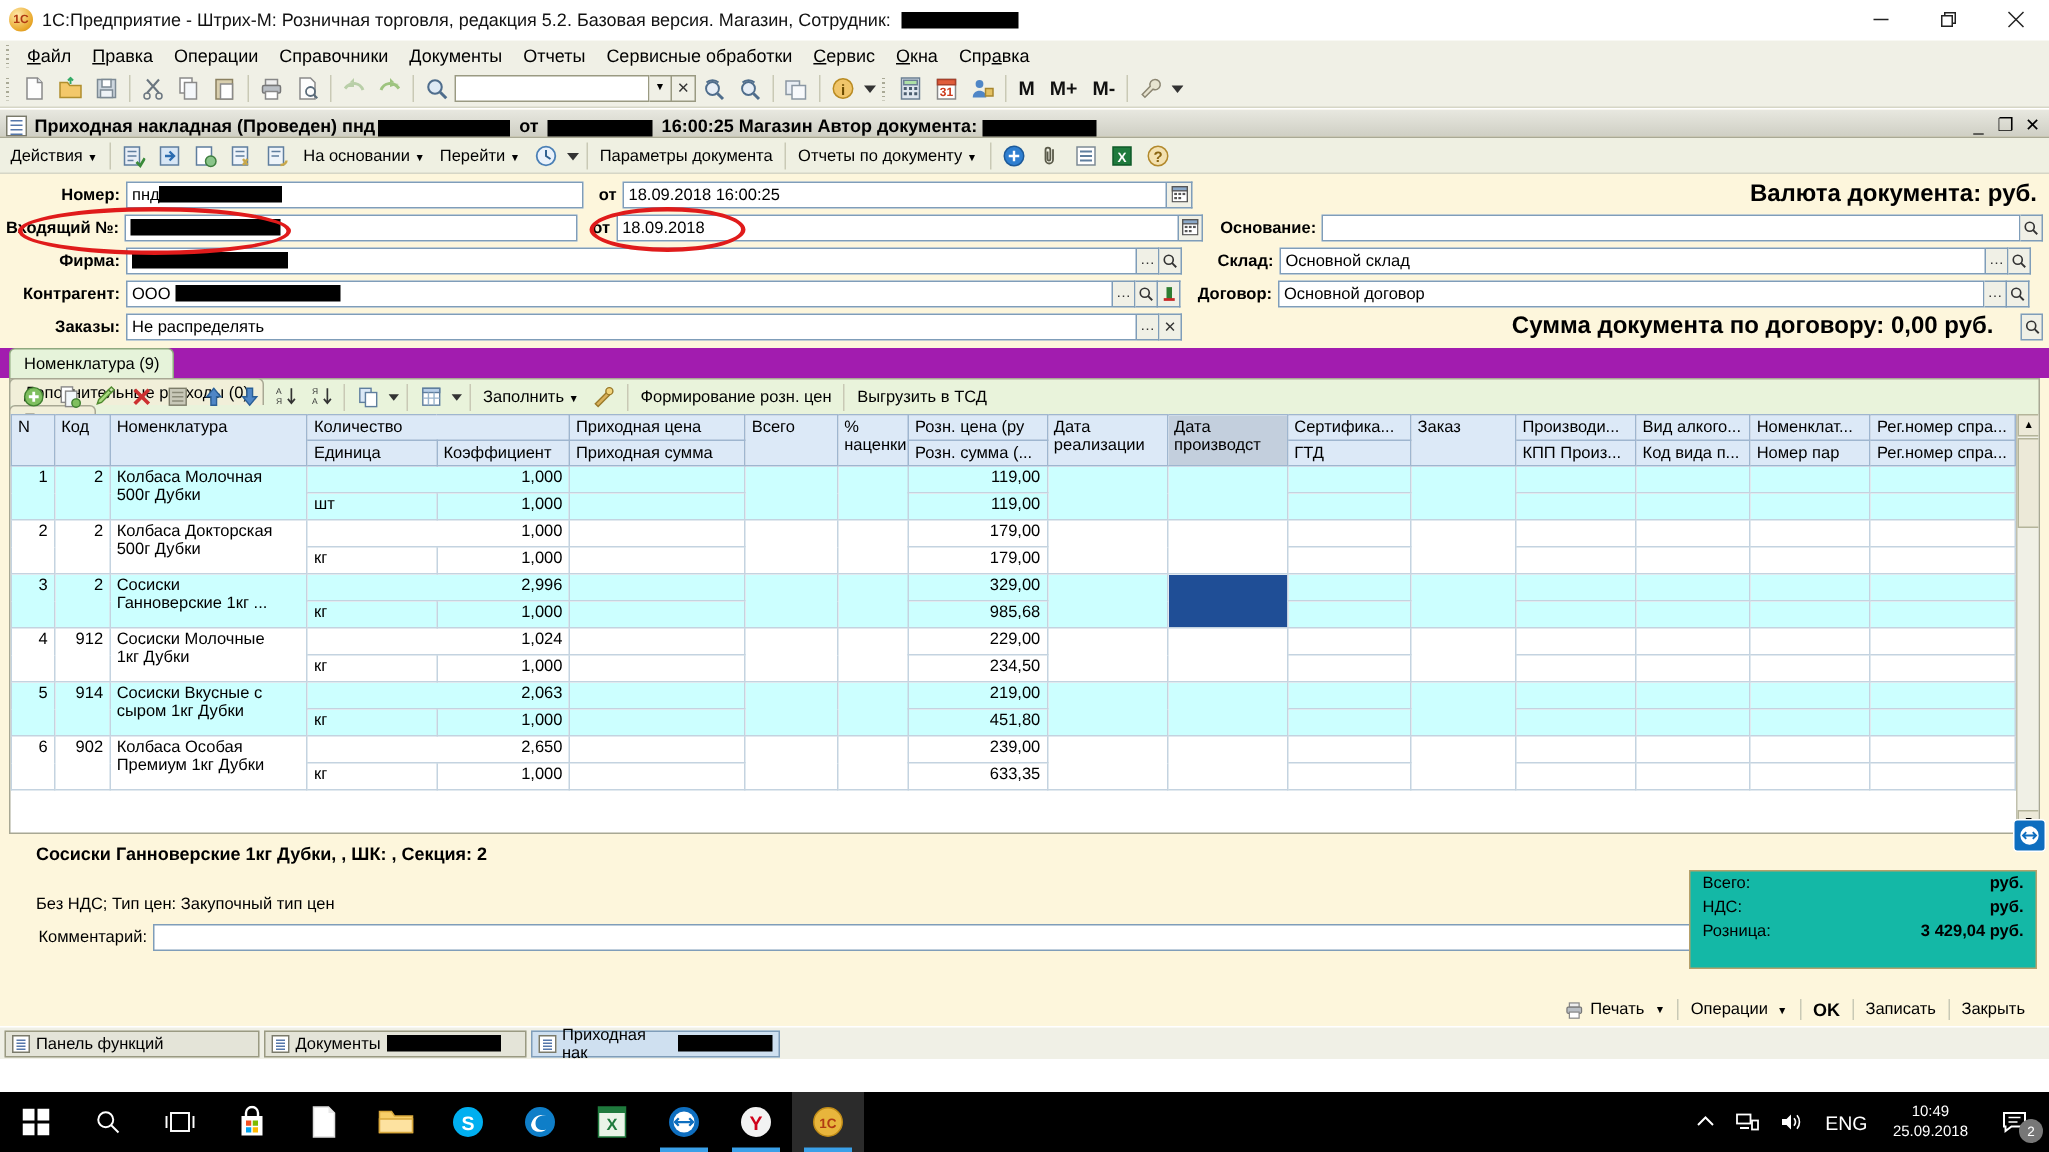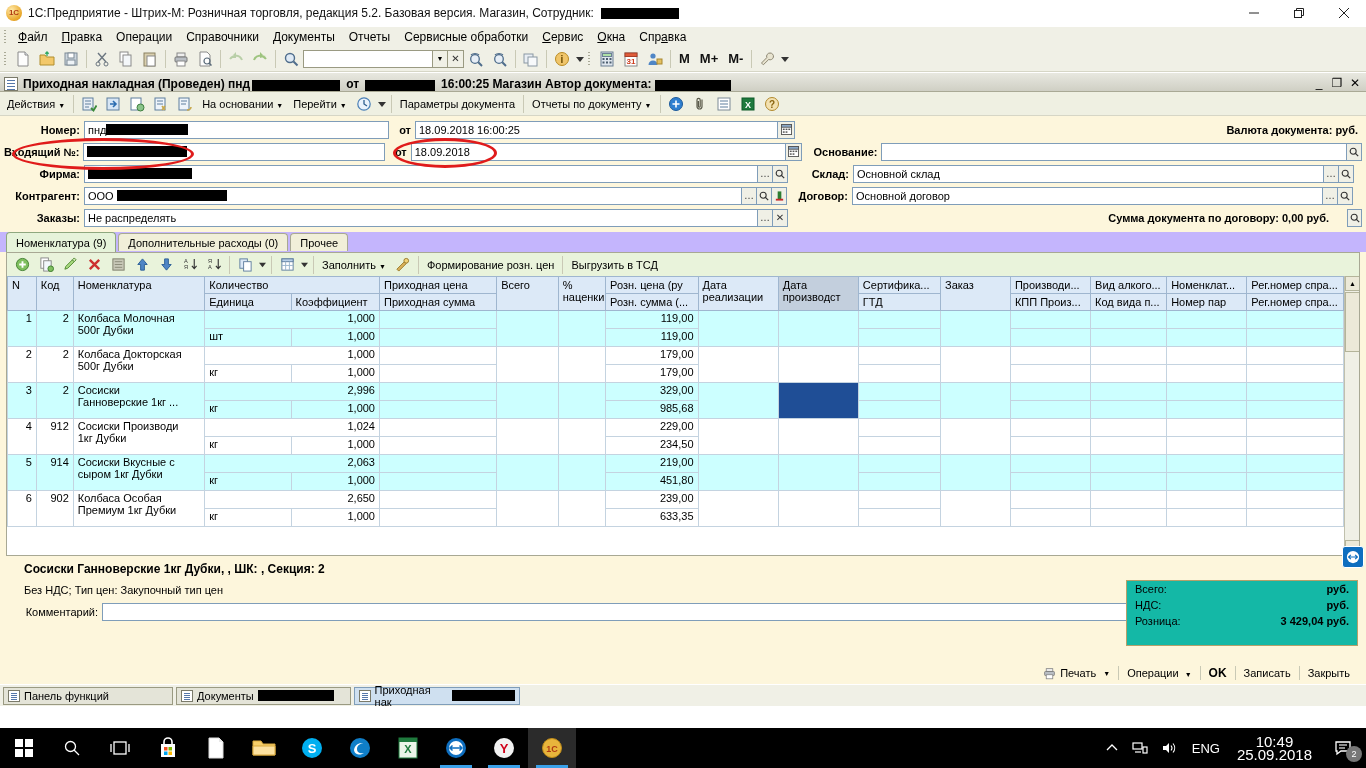--- a/index.html
+++ b/index.html
@@ -97,7 +97,7 @@
   }
   .calbtn { width:17px; height:18px; border:1px solid #7f9db9; border-left:none; background:#f0f0e6;
             display:flex; align-items:center; justify-content:center; }
-  .rightnote { font-size:11px; font-weight:bold; white-space:nowrap; }
+  .rightnote { font-size:16px; font-weight:bold; white-space:nowrap; }
 
   .redcircle {
     position:absolute; border: 3px solid #e01b1b; border-radius: 50%;

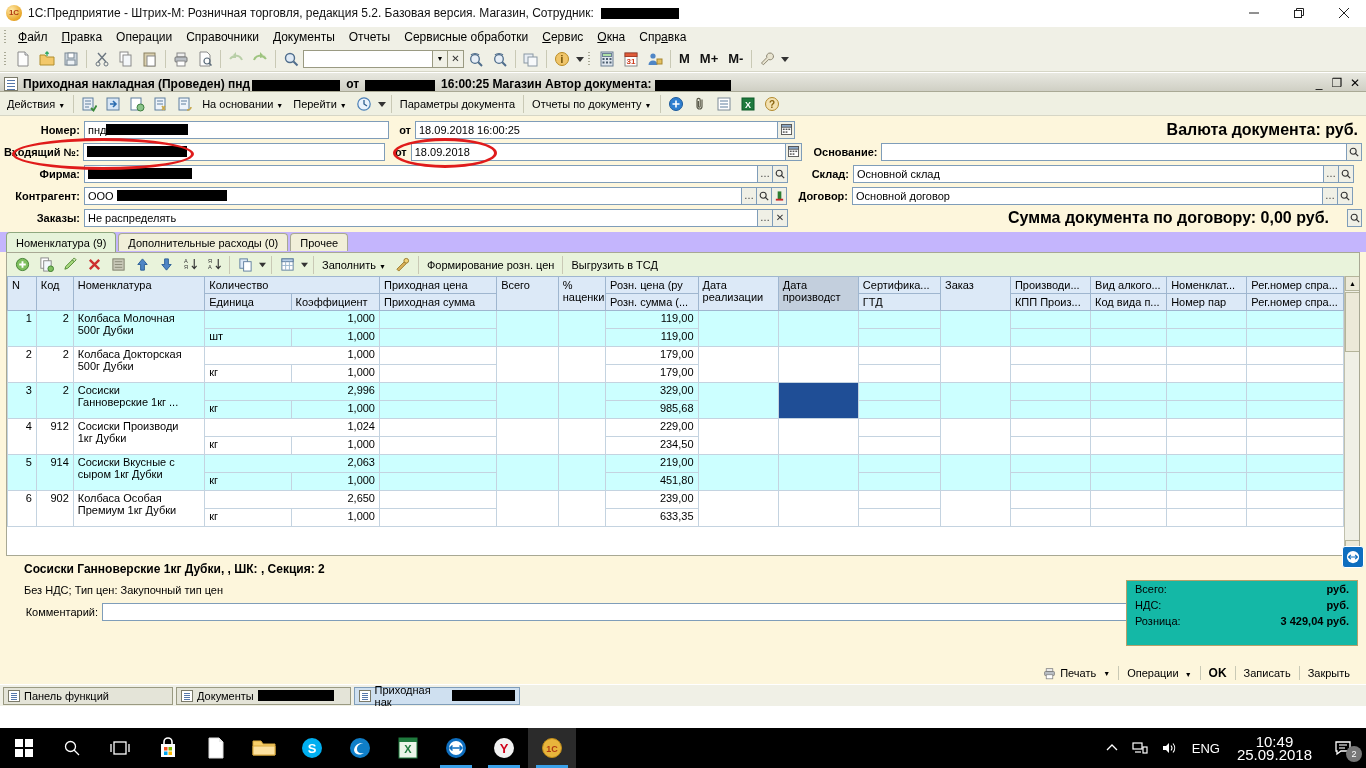--- a/index.html
+++ b/index.html
@@ -105,7 +105,7 @@
   }
 
   
-  .tabs { display:flex; align-items:center; height:20px; padding-left:6px; background:#c4b5fd; }
+  .tabs { display:flex; align-items:flex-start; height:20px; padding-left:6px; background:#a21caf;flex-direction:column; }
   .tab {
     height:18px; padding: 0 9px; font-size:11px; line-height:18px;
     border:1px solid #a8a894; border-bottom:none; border-radius: 4px 4px 0 0;

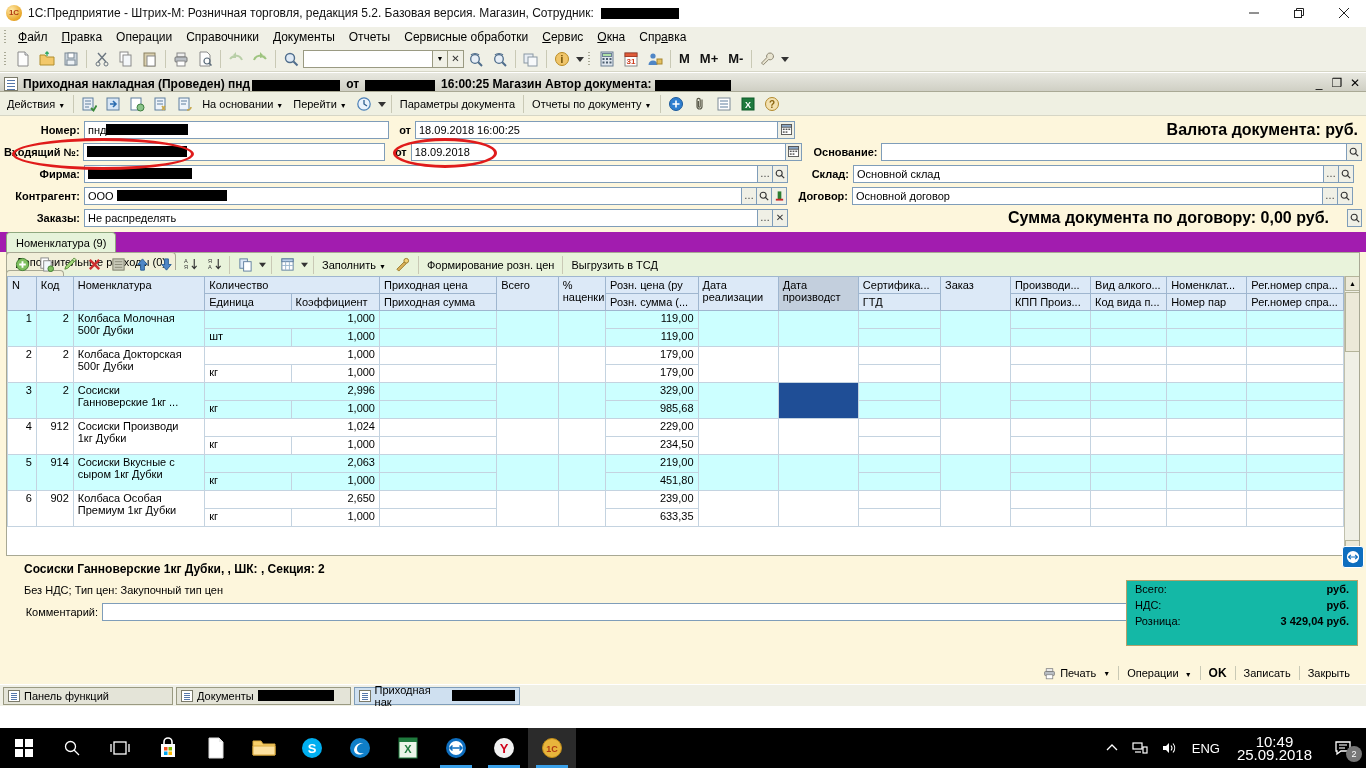--- a/index.html
+++ b/index.html
@@ -912,7 +912,7 @@
               <td rowspan="2" class="num">4</td>
               <td rowspan="2" class="num">912</td>
               <td rowspan="2">
-                <div>Сосиски Производи</div>
+                <div>Сосиски Молочные</div>
                 <div>1кг Дубки</div>
               </td>
               <td colspan="2" class="num">1,024</td>

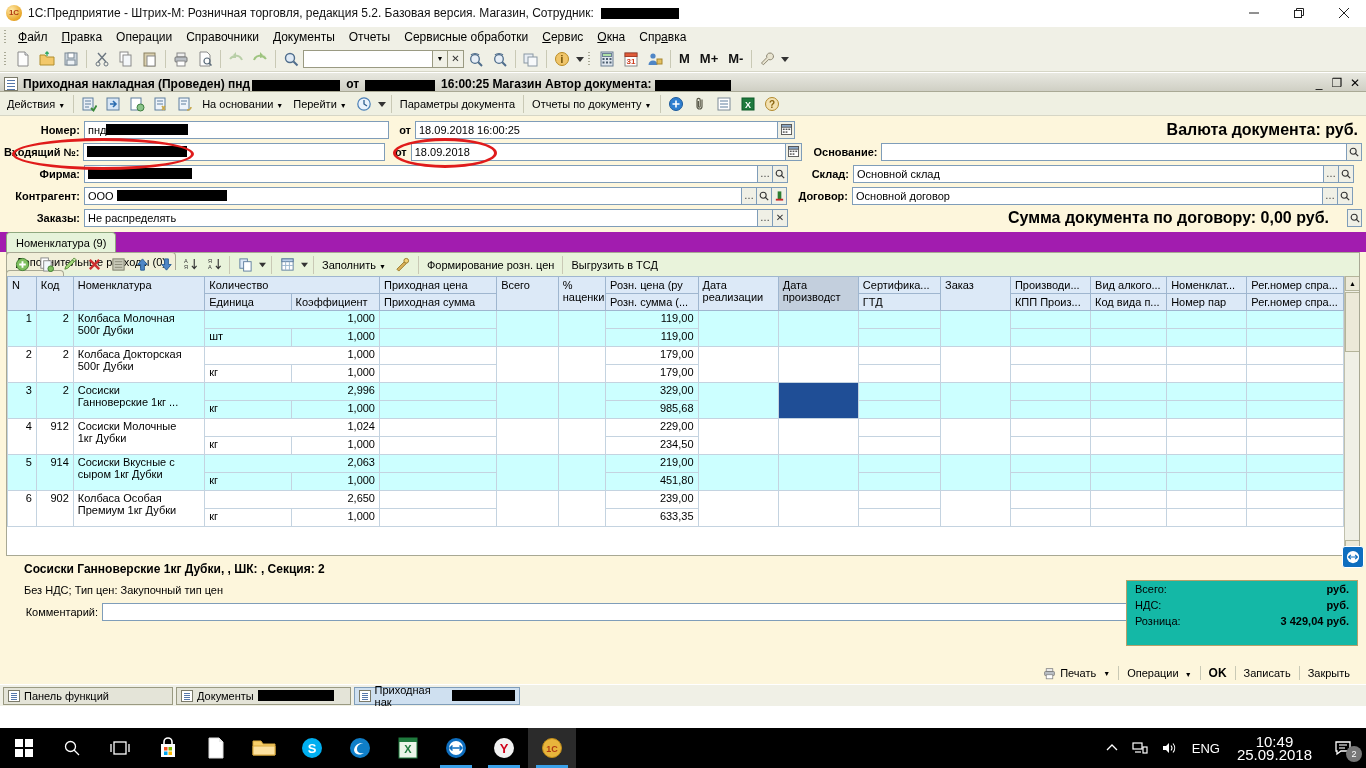--- a/index.html
+++ b/index.html
@@ -145,7 +145,7 @@
   
   .infoblk { padding: 6px 8px 0 24px; }
   .infoblk .line1 { font-size:12px; font-weight:bold; color:#000; }
-  .infoblk .line2 { font-size:11px; color:#000; margin-top:8px; }
+  .infoblk .line2 { font-size:11px; color:#000; margin-top:21px; }
   .commentrow { display:flex; align-items:center; margin-top:7px; }
 
   .totalsbox {

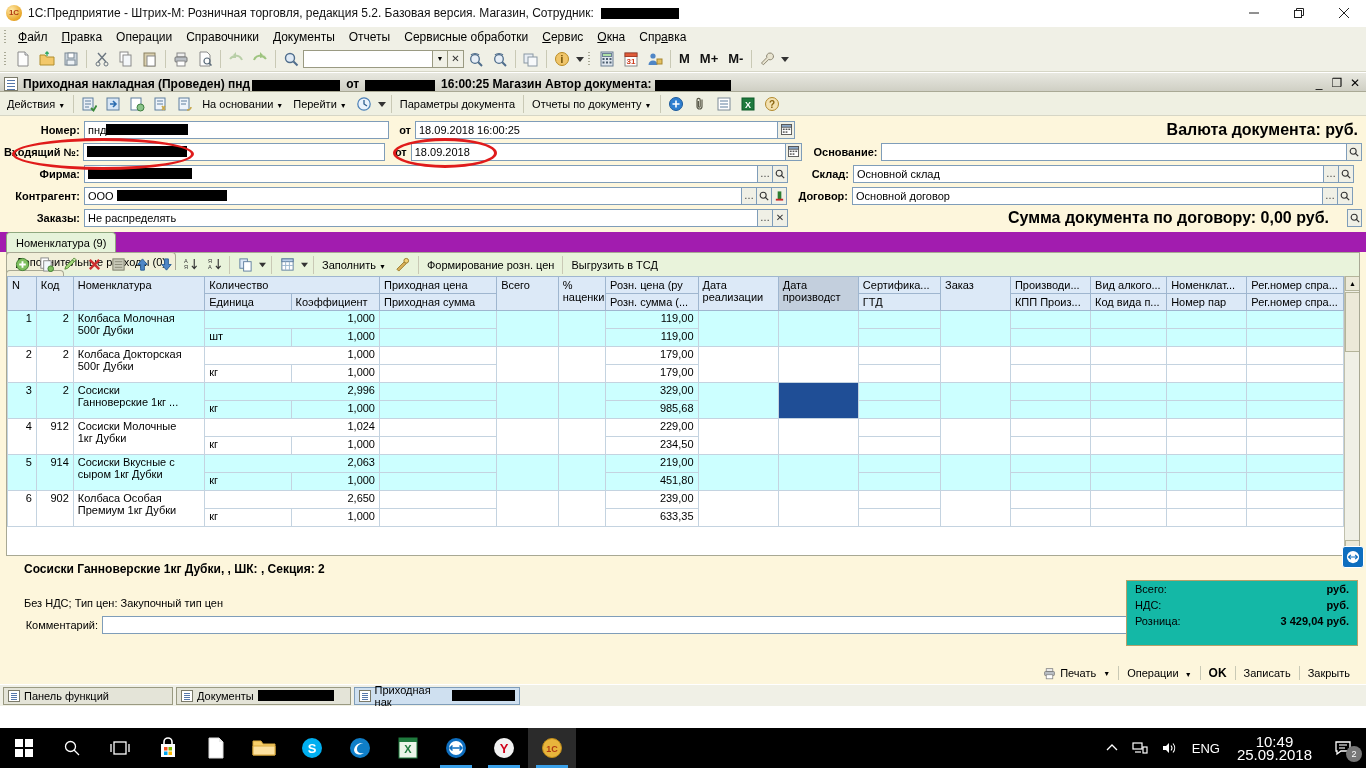--- a/index.html
+++ b/index.html
@@ -192,7 +192,7 @@
   .tbitem.current { background:#2b2b2b; }
   .tray { margin-left:auto; display:flex; align-items:center; color:#fff; height:40px; }
   .tray .ti { padding: 0 7px; font-size:13px; }
-  .clock { text-align:center; font-size:15px; line-height:13px; padding: 0 10px; color:#fff; }
+  .clock { text-align:center; font-size:10px; line-height:13px; padding: 0 10px; color:#fff; }
   .notif { width:44px; height:40px; display:flex; align-items:center; justify-content:center; position:relative; color:#fff; }
   .notif .badge { position:absolute; right:4px; bottom:6px; width:16px; height:16px; border-radius:50%;
                   background:#777; color:#fff; font-size:9px; display:flex; align-items:center; justify-content:center; }

